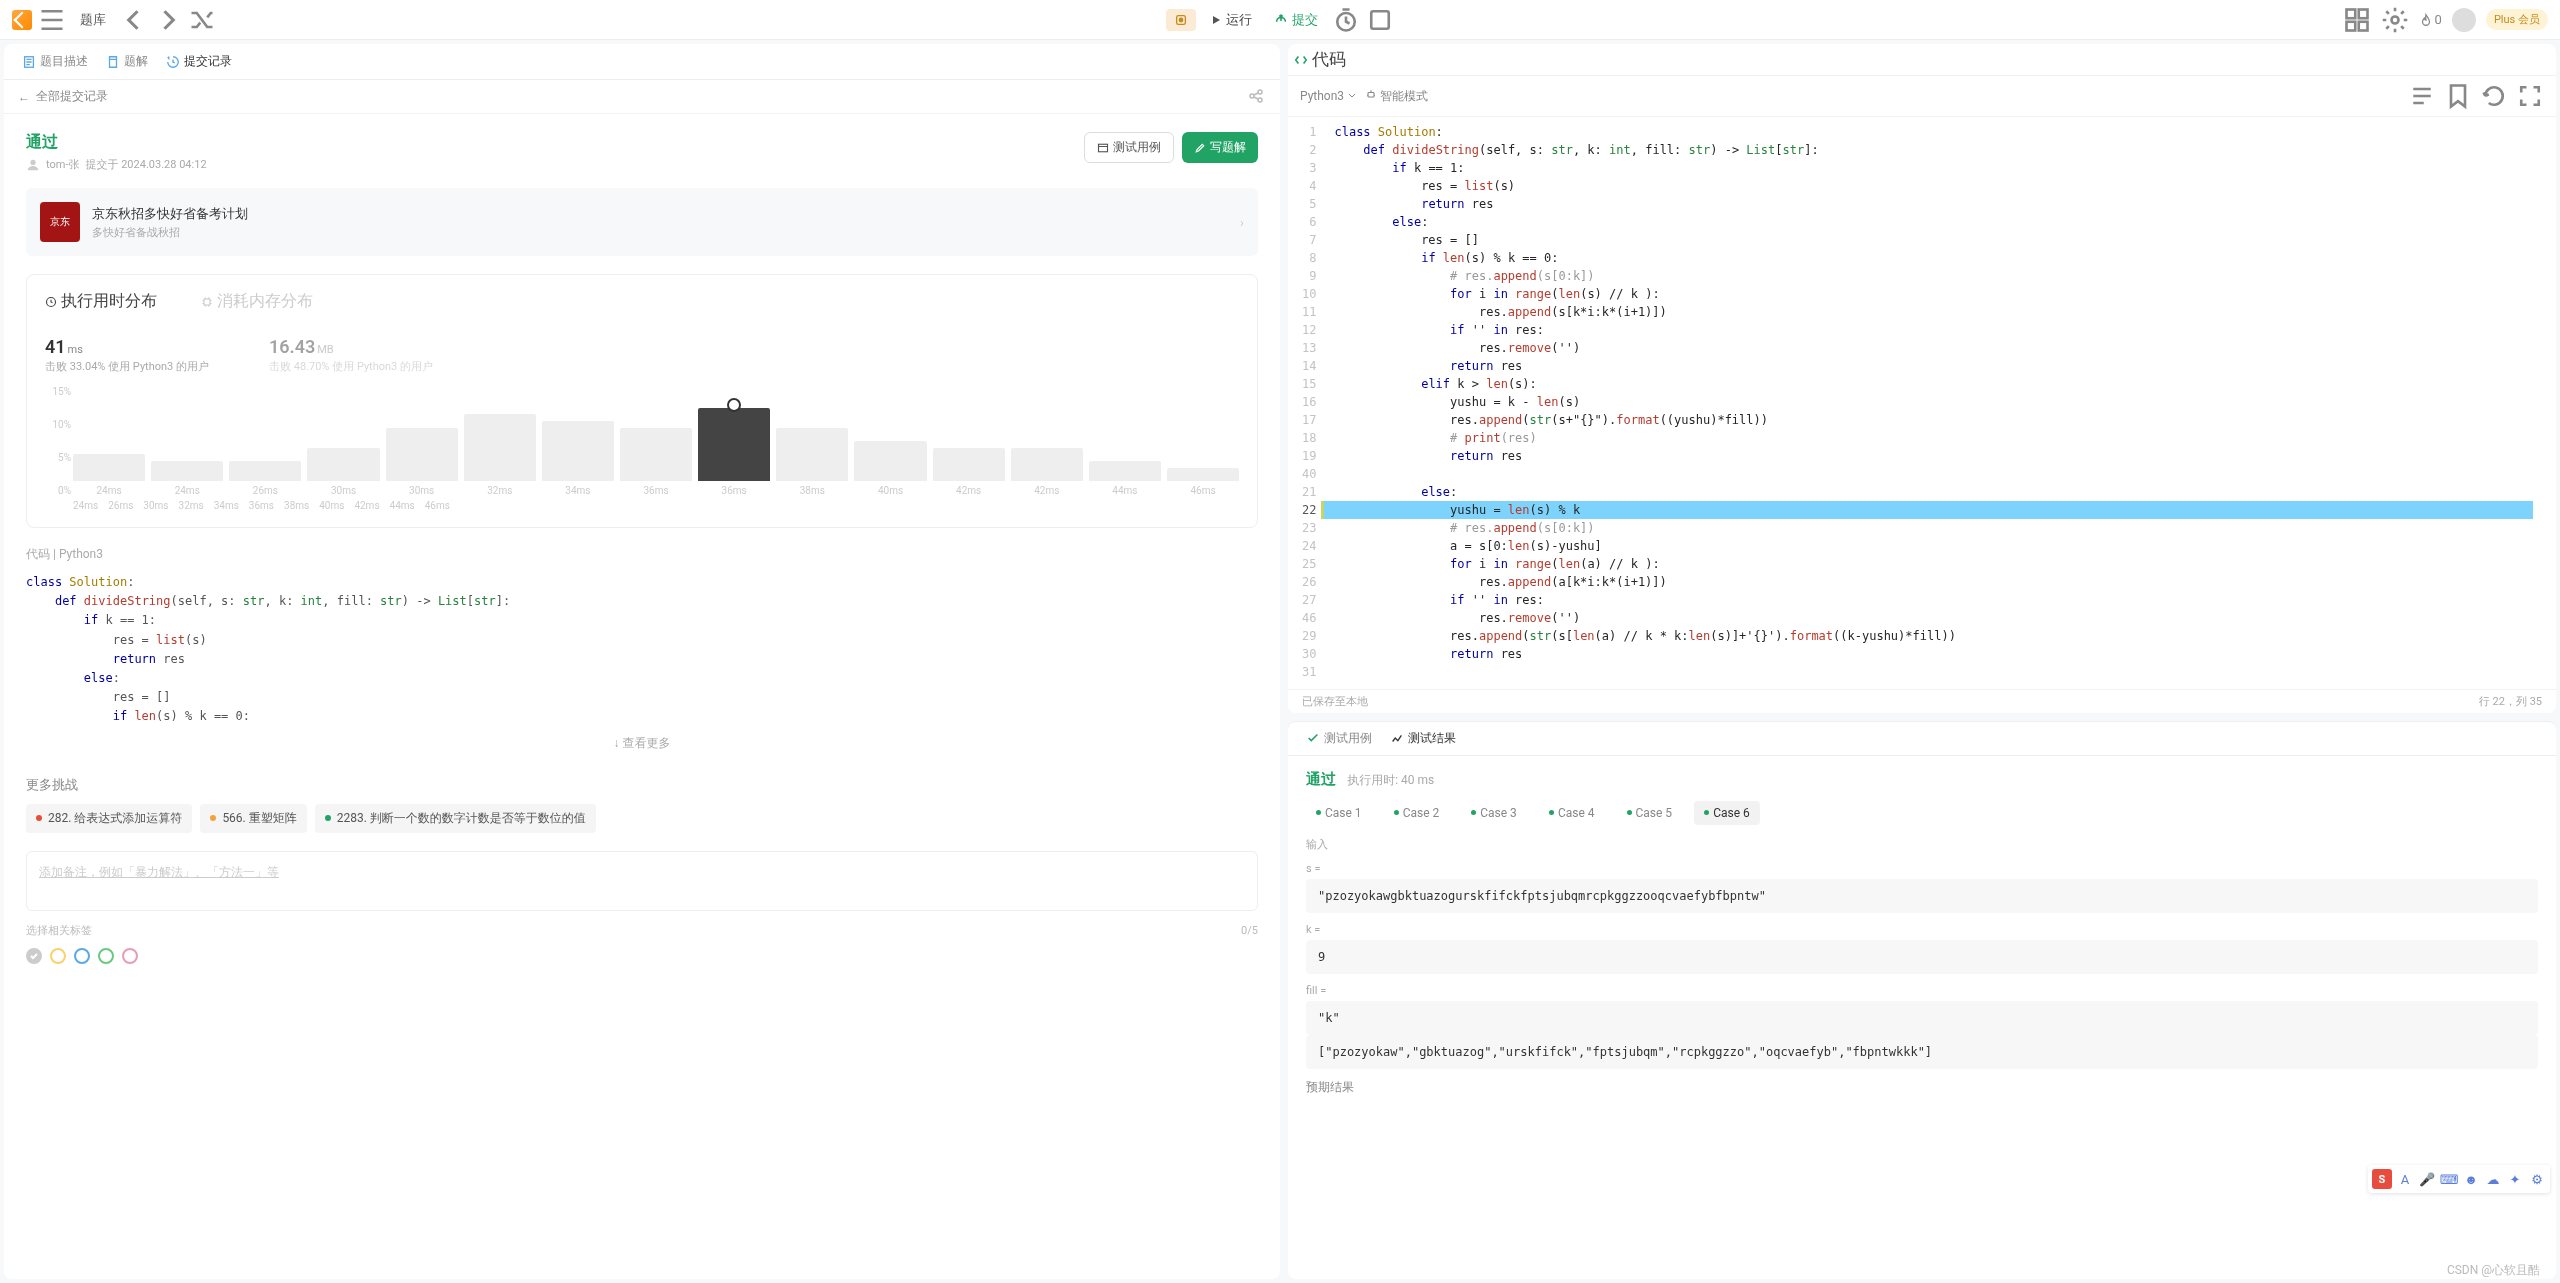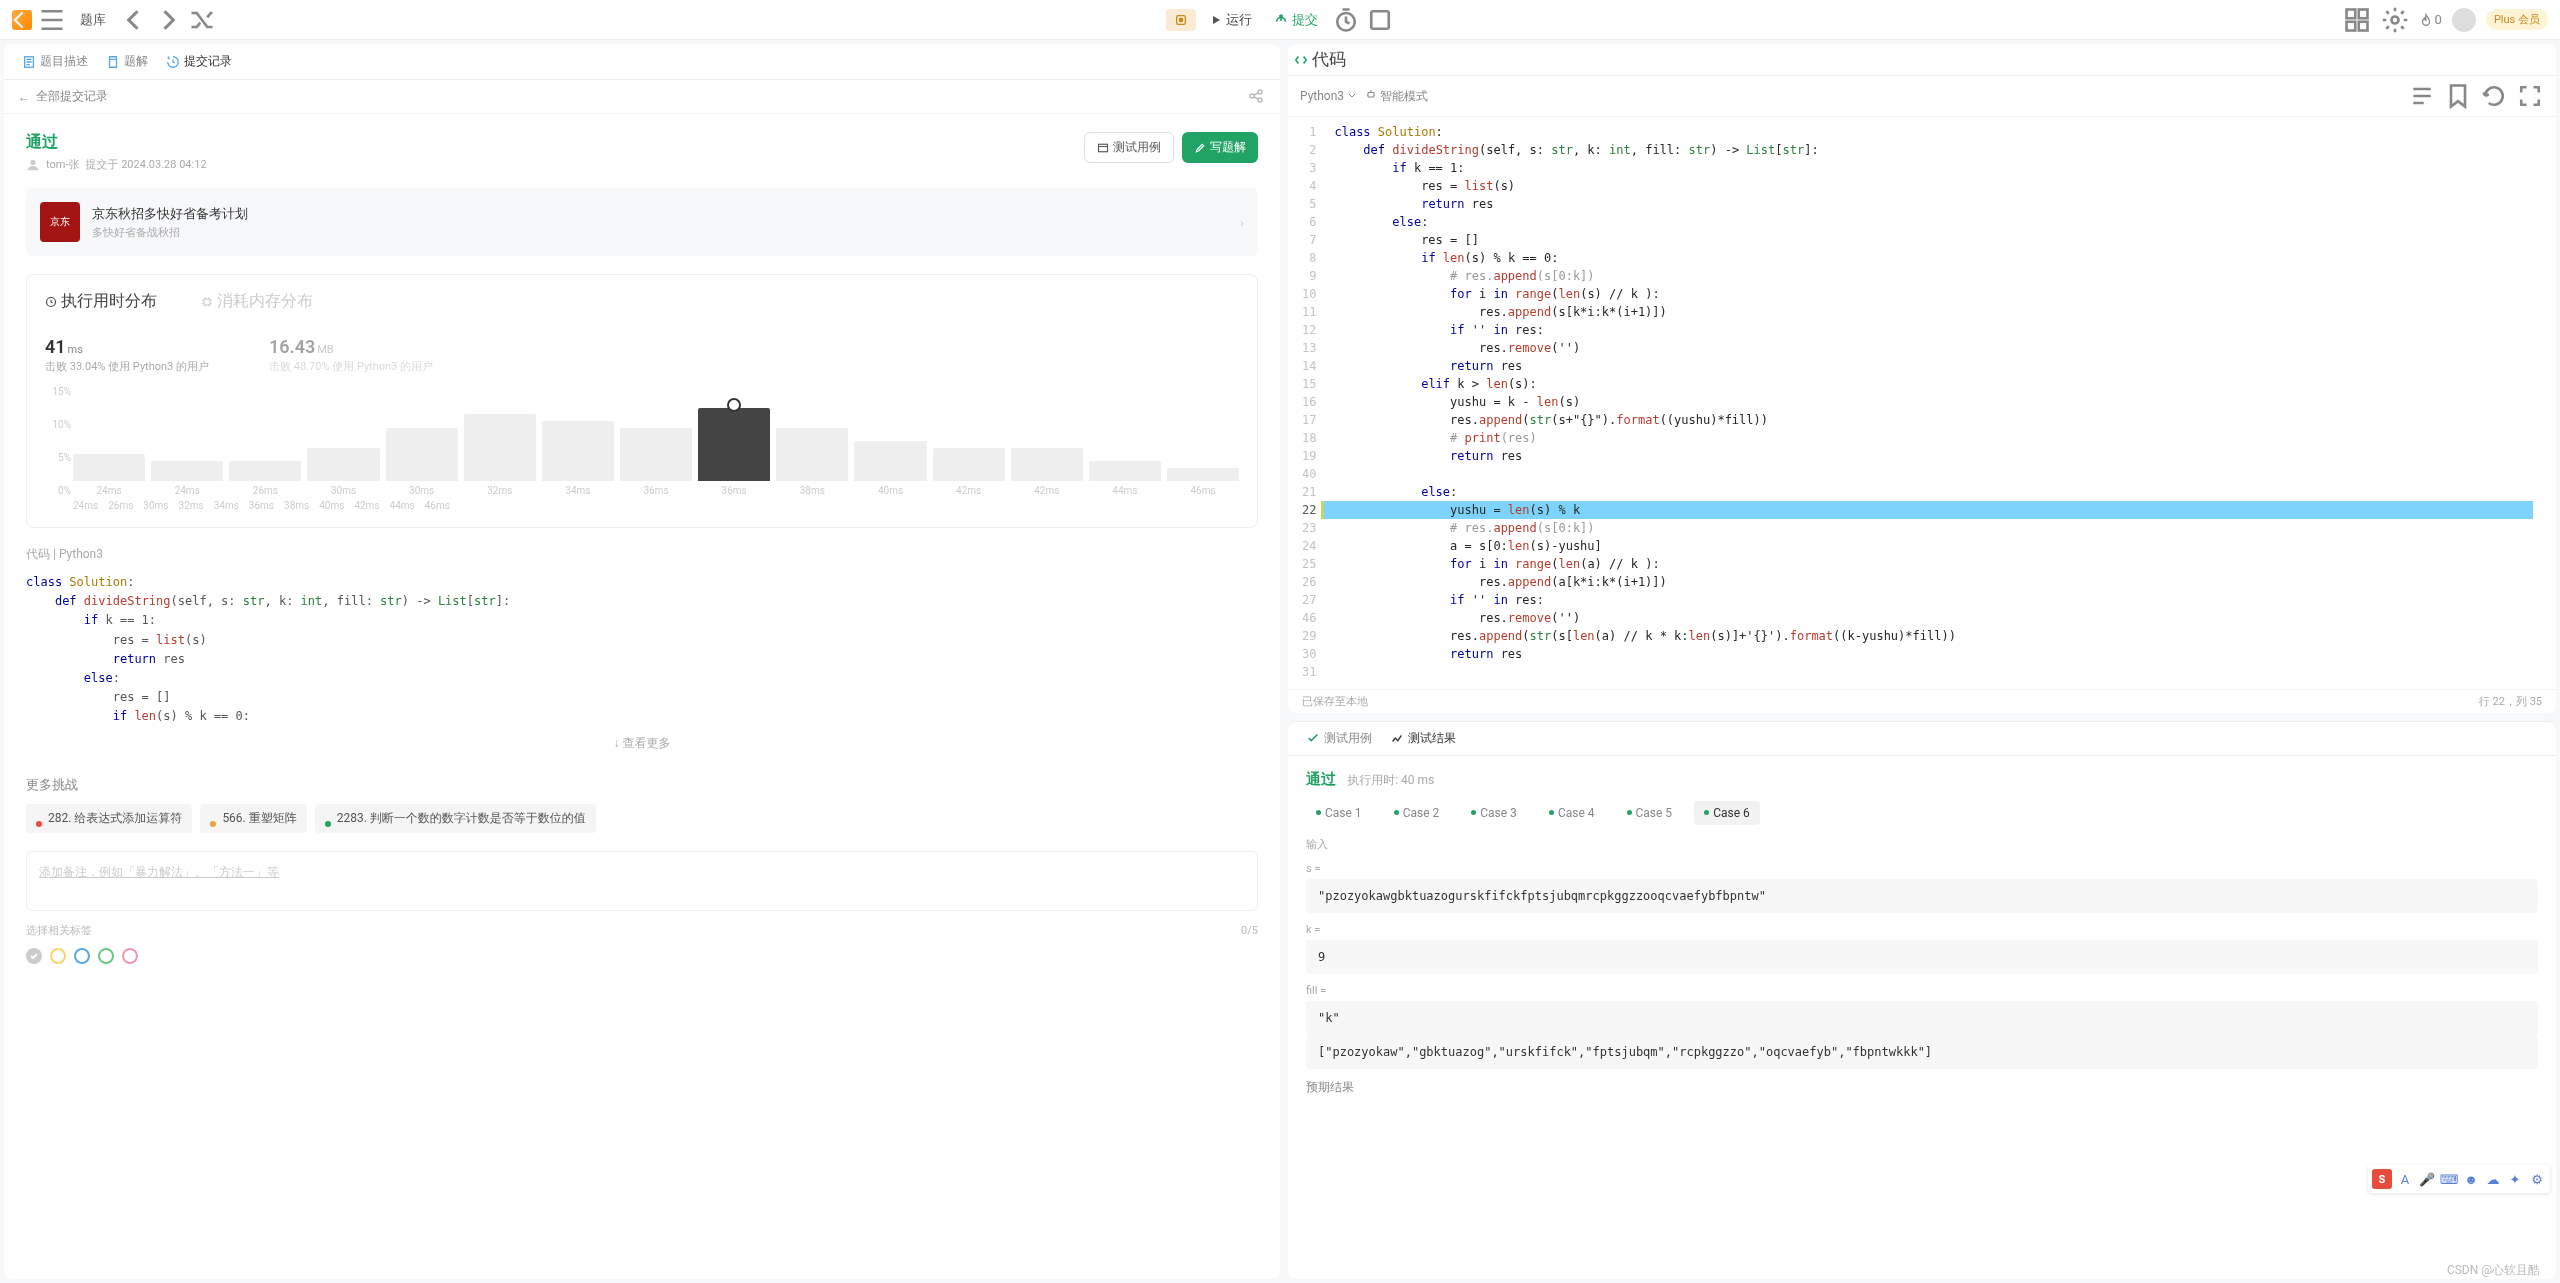--- a/index.html
+++ b/index.html
@@ -62,7 +62,7 @@
 .expand { text-align: center; font-size: 12px; color: #aaa; padding: 8px; cursor: pointer; }
 .challenges-title { font-size: 13px; color: #888; margin: 16px 0 10px; }
 .chips { display: flex; flex-wrap: wrap; gap: 8px; }
-.chip { display: flex; align-items: flex-end; gap: 6px; background: #f5f5f5; padding: 6px 10px; border-radius: 4px; font-size: 12px; color: #555; cursor: pointer; }
+.chip { display: flex; align-items: center; gap: 6px; background: #f5f5f5; padding: 6px 10px; border-radius: 4px; font-size: 12px; color: #555; cursor: pointer; }
 .dot { width: 6px; height: 6px; border-radius: 50%; }
 .dot.red { background: #e74c3c; } .dot.orange { background: #f1a33c; } .dot.green { background: #22a366; }
 .notes-area { margin-top: 18px; border: 1px solid #eee; border-radius: 6px; padding: 12px; min-height: 60px; color: #ccc; font-size: 12px; text-decoration: underline; }

